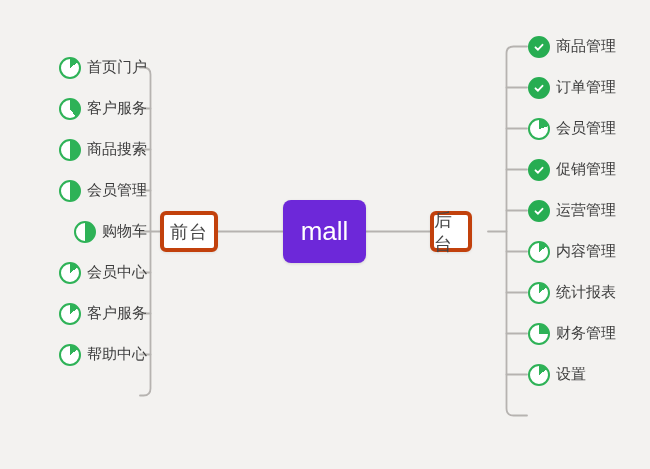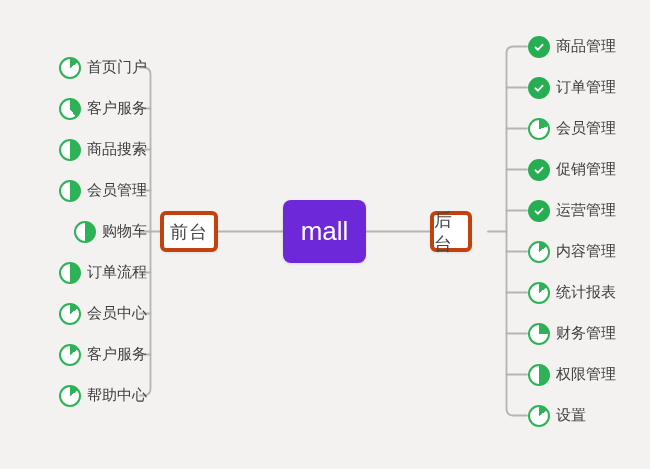--- a/index.html
+++ b/index.html
@@ -103,10 +103,6 @@
         <span class="item-label">购物车</span>
       </li>
       <li>
-        <span class="pie" style="background: conic-gradient(rgb(46, 178, 87) 50%, rgb(255, 255, 255) 0deg);"></span>
-        <span class="item-label">订单流程</span>
-      </li>
-      <li>
         <span class="pie" style="background: conic-gradient(rgb(46, 178, 87) 15%, rgb(255, 255, 255) 0deg);"></span>
         <span class="item-label">会员中心</span>
       </li>

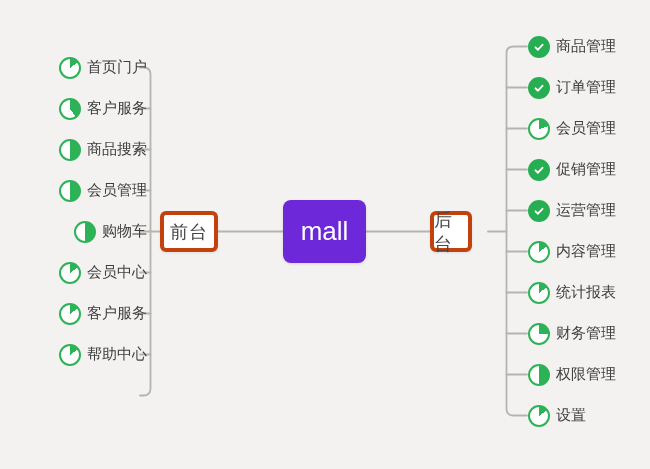--- a/index.html
+++ b/index.html
@@ -172,10 +172,6 @@
         <span class="item-label">财务管理</span>
       </li>
       <li>
-        <span class="pie" style="background: conic-gradient(rgb(46, 178, 87) 50%, rgb(255, 255, 255) 0deg);"></span>
-        <span class="item-label">权限管理</span>
-      </li>
-      <li>
         <span class="pie" style="background: conic-gradient(rgb(46, 178, 87) 15%, rgb(255, 255, 255) 0deg);"></span>
         <span class="item-label">设置</span>
       </li>

